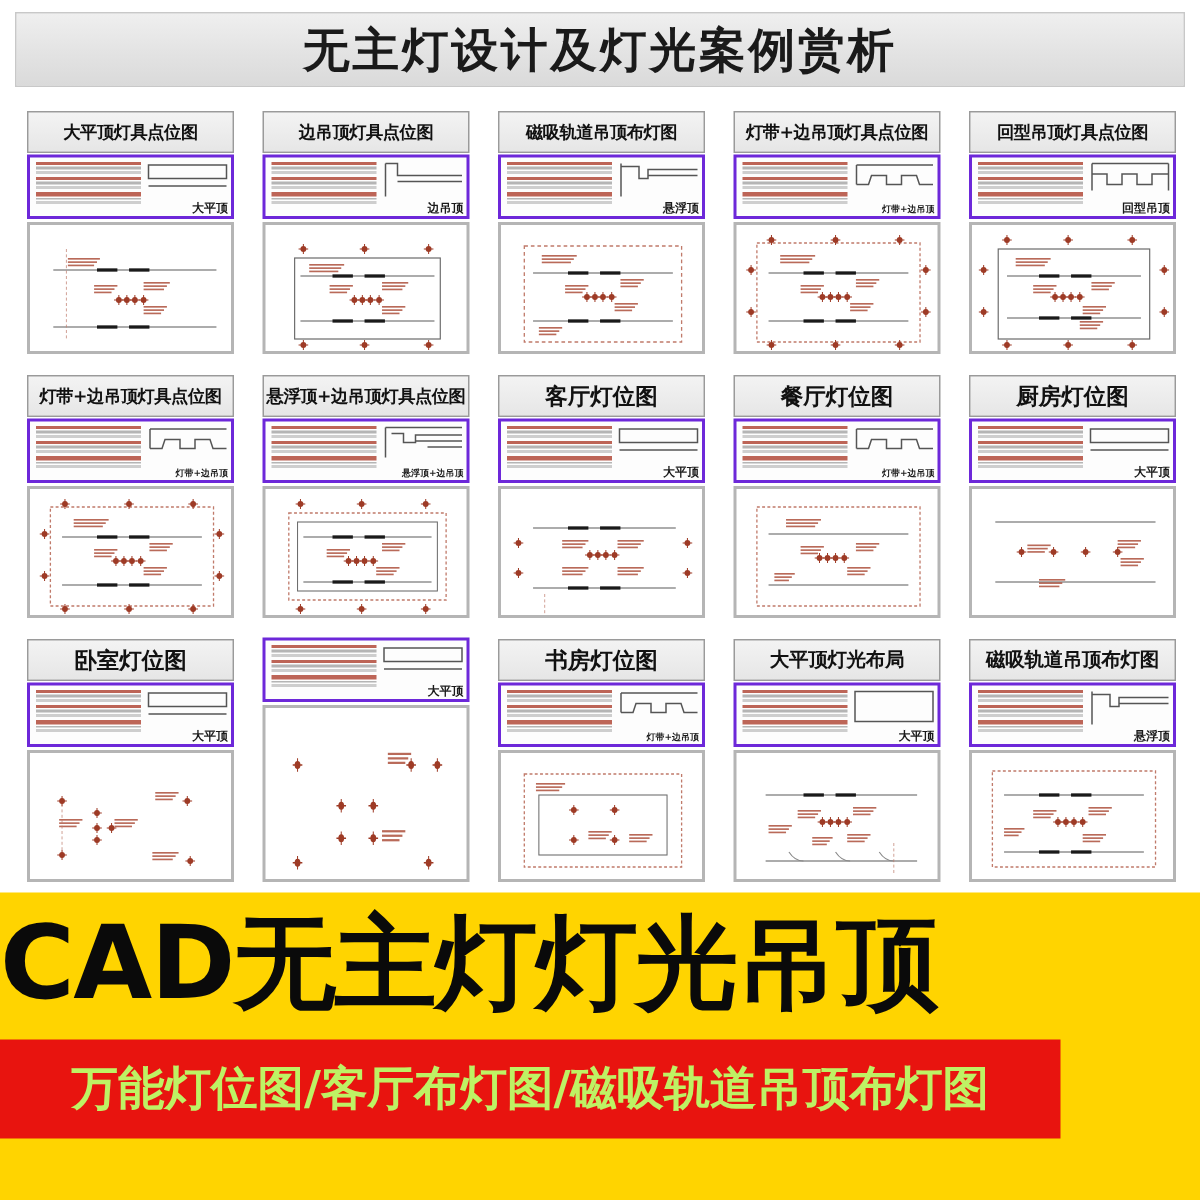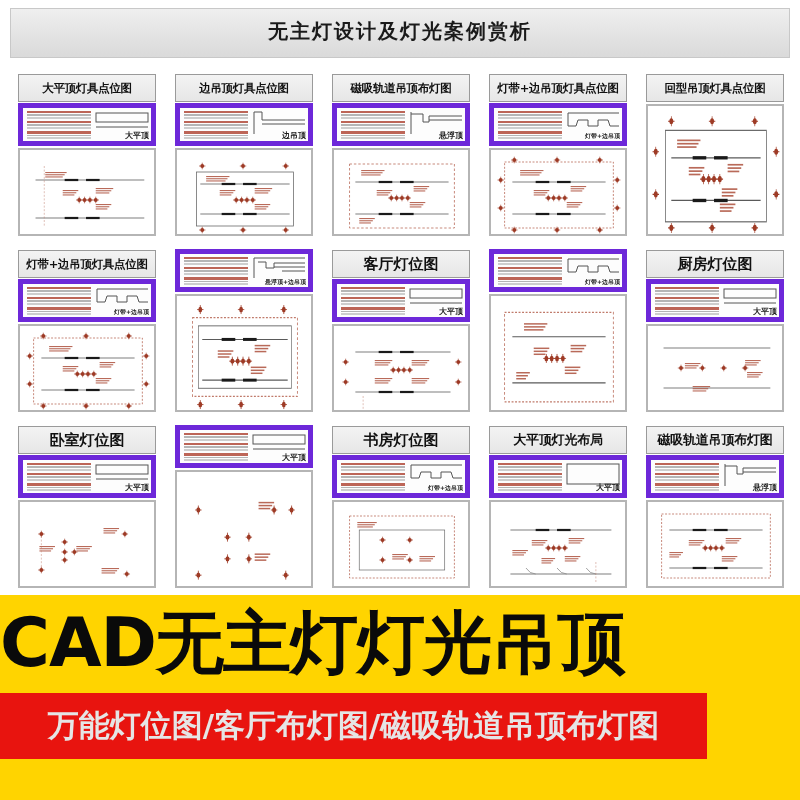--- a/index.html
+++ b/index.html
@@ -19,8 +19,8 @@
     display:flex; align-items:center; justify-content:center;
   }
   .header-title{
-    font-family:Liberation Mono, monospace;
-    font-size:20px; font-weight:700; color:#1a1a1a;
+    font-family:Liberation Serif, serif;
+    font-size:31px; font-weight:700; color:#1a1a1a;
     letter-spacing:2px; line-height:1;
   }
 

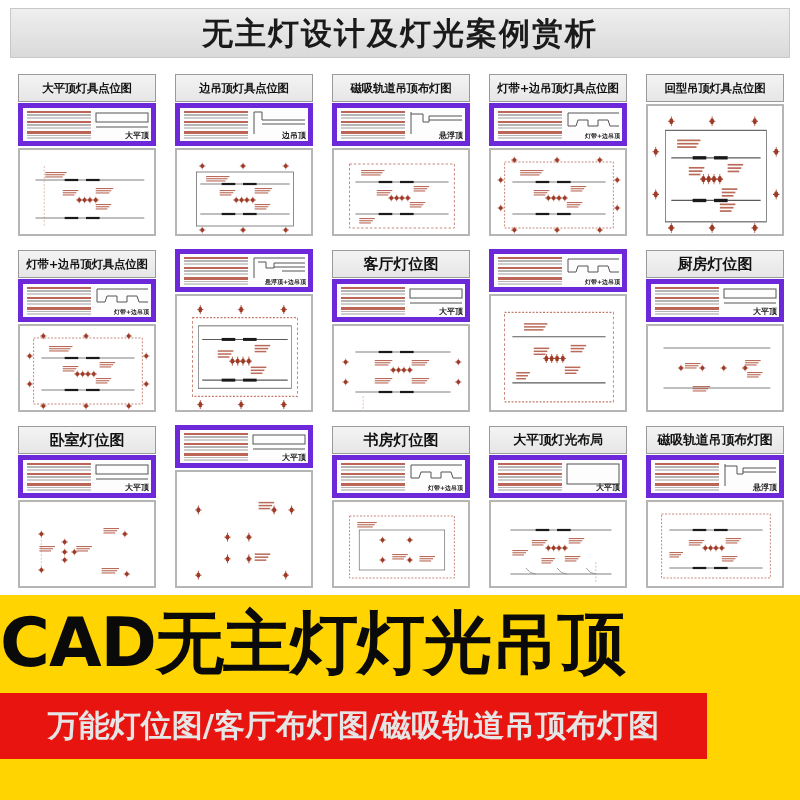--- a/index.html
+++ b/index.html
@@ -61,7 +61,7 @@
   
   .card-info{
     height:43px; margin:1px 4px 0 4px;
-    border:5px solid #6d28d9;
+    border:2px solid #6d28d9;
     background:#fdfdfd;
     display:flex;
     position:relative;

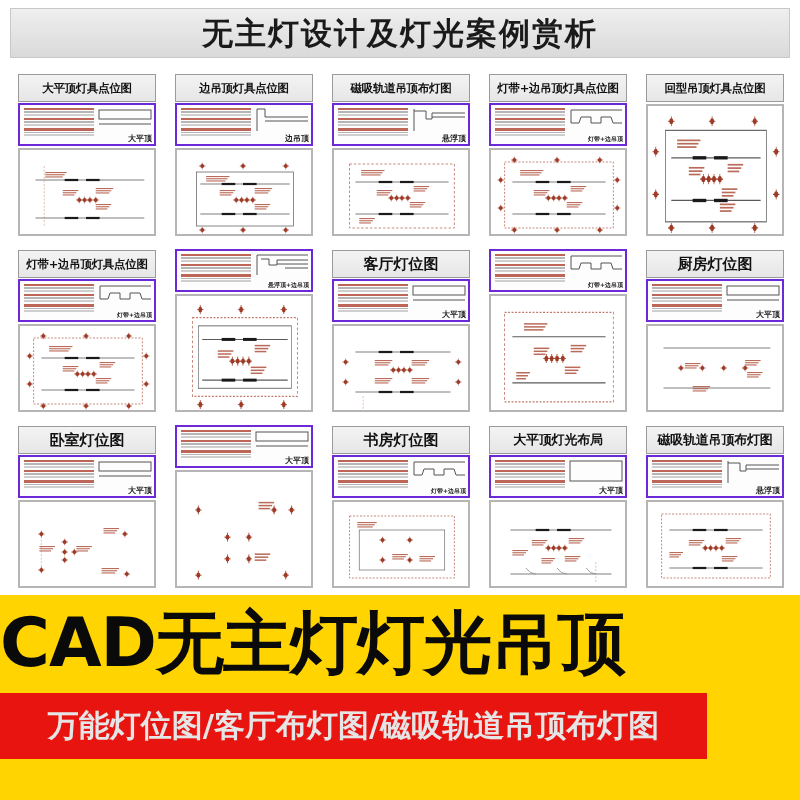--- a/index.html
+++ b/index.html
@@ -484,6 +484,31 @@
     <div class="card">
     <div class="card-title sm">
       <span>回型吊顶灯具点位图</span>
+    </div>
+    <div class="card-info">
+      <div class="notes">
+          <div class="note-grp">
+            <div class="note-h"></div>
+            <div class="note-l"></div>
+            <div class="note-l2"></div>
+          </div>
+          <div class="note-grp">
+            <div class="note-h"></div>
+            <div class="note-l"></div>
+            <div class="note-l2"></div>
+          </div>
+          <div class="note-grp">
+            <div class="note-h"></div>
+            <div class="note-l"></div>
+            <div class="note-l2"></div>
+          </div>
+        </div>
+      <div class="profile">
+        <svg viewBox="0 0 54 28">
+            <path d="M2 2 L2 20 M2 2 L53 2 M53 2 L53 20 M2 9 L12 9 L12 16 L22 16 L22 9 L32 9 L32 16 L42 16 L42 9 L53 9" stroke="#555" fill="none" stroke-width="1"></path>
+          </svg>
+        <span class="plabel ">回型吊顶</span>
+      </div>
     </div>
     <div class="card-draw">
       <svg viewBox="0 0 138 84" preserveAspectRatio="none">

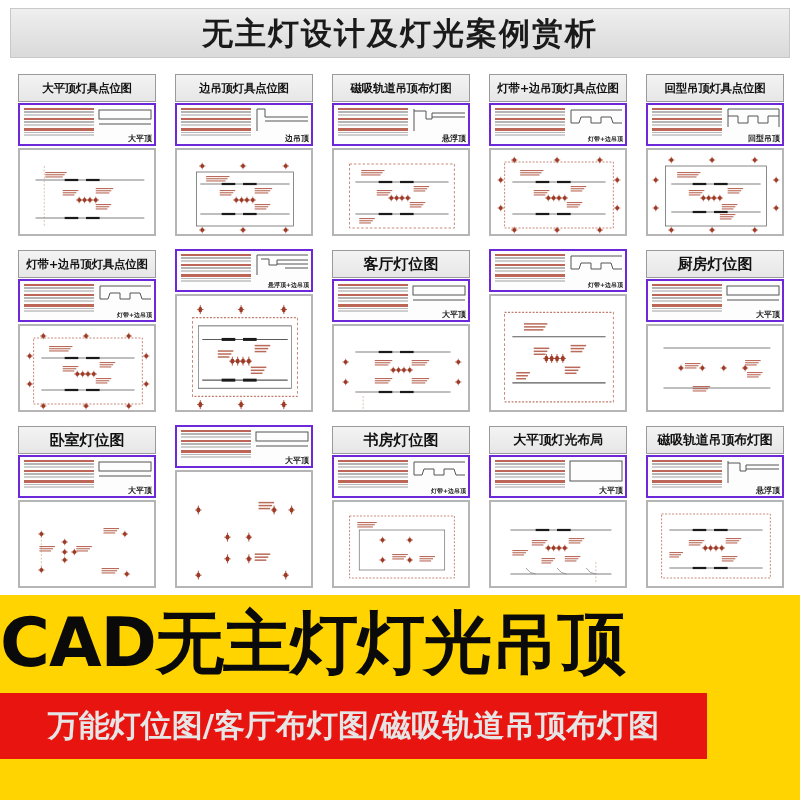--- a/index.html
+++ b/index.html
@@ -703,6 +703,9 @@
     </div>
     </div>
     <div class="card">
+    <div class="card-title sm">
+      <span>悬浮顶+边吊顶灯具点位图</span>
+    </div>
     <div class="card-info">
       <div class="notes">
           <div class="note-grp">

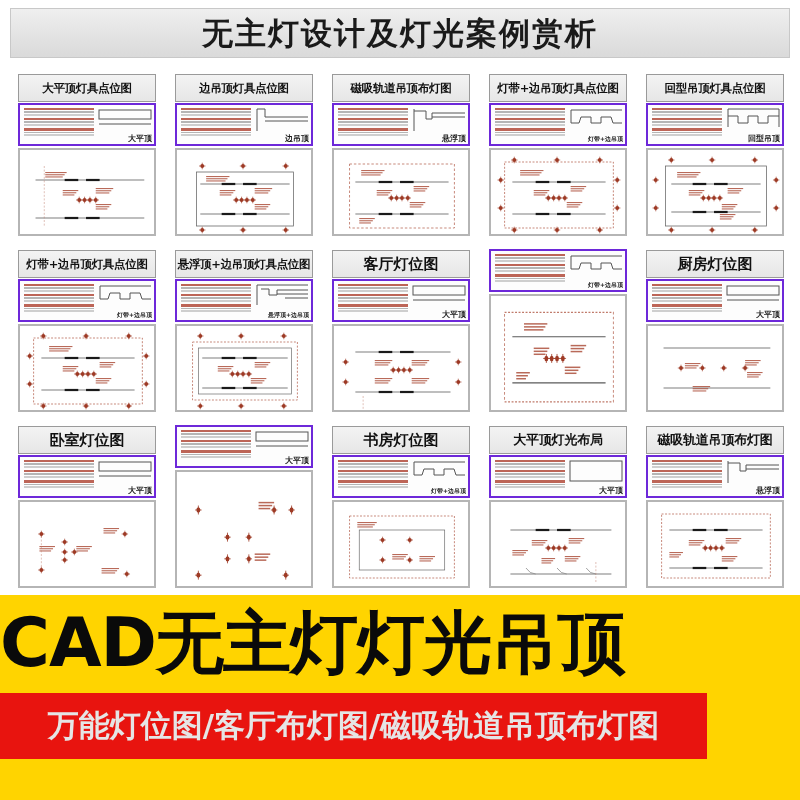--- a/index.html
+++ b/index.html
@@ -880,6 +880,9 @@
     </div>
     </div>
     <div class="card">
+    <div class="card-title ">
+      <span>餐厅灯位图</span>
+    </div>
     <div class="card-info">
       <div class="notes">
           <div class="note-grp">

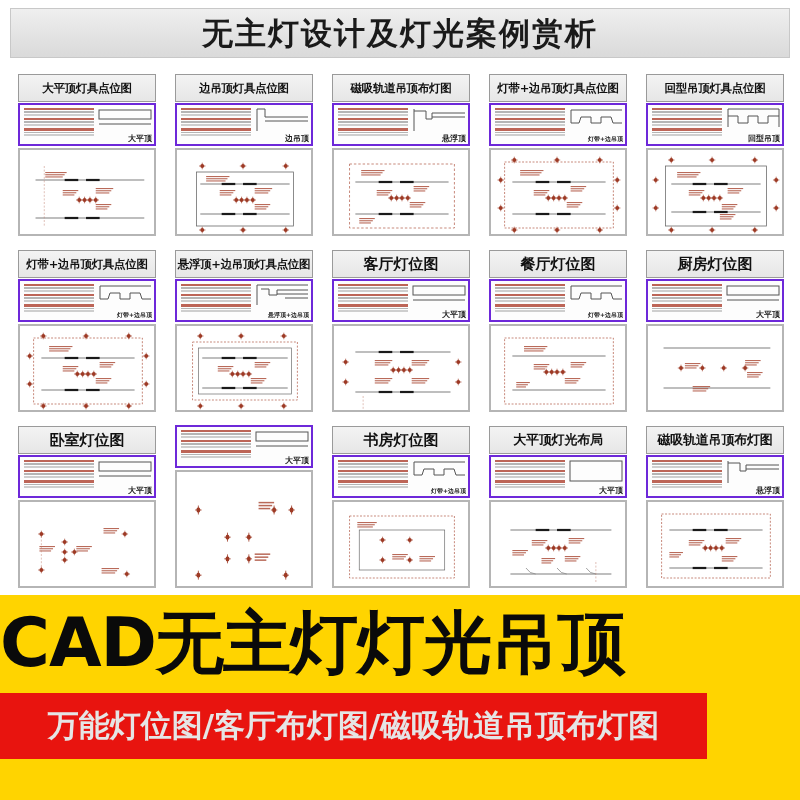--- a/index.html
+++ b/index.html
@@ -125,7 +125,7 @@
   }
   .promo-sub{
     font-family:"DejaVu Sans","Liberation Sans",sans-serif;
-    font-weight:700; font-size:31px; color:#e5e5e5;
+    font-weight:700; font-size:31px; color:#bef264;
     letter-spacing:0px; white-space:nowrap;
   }
 </style>

